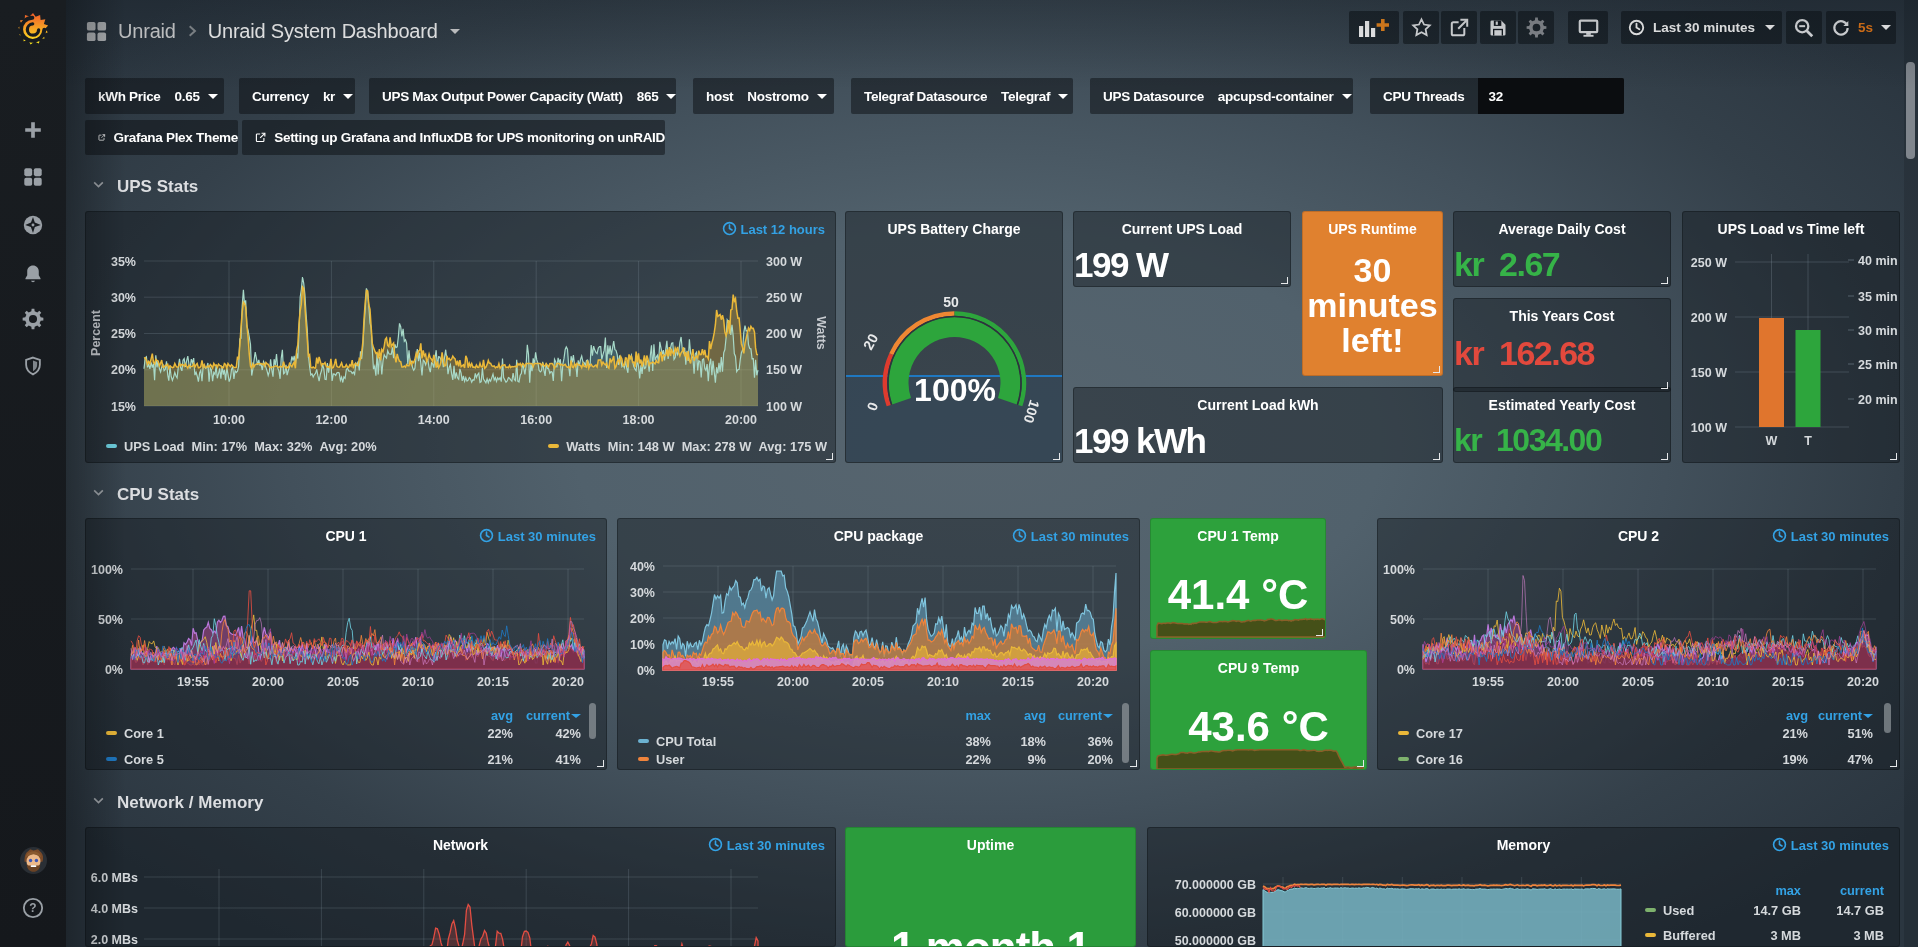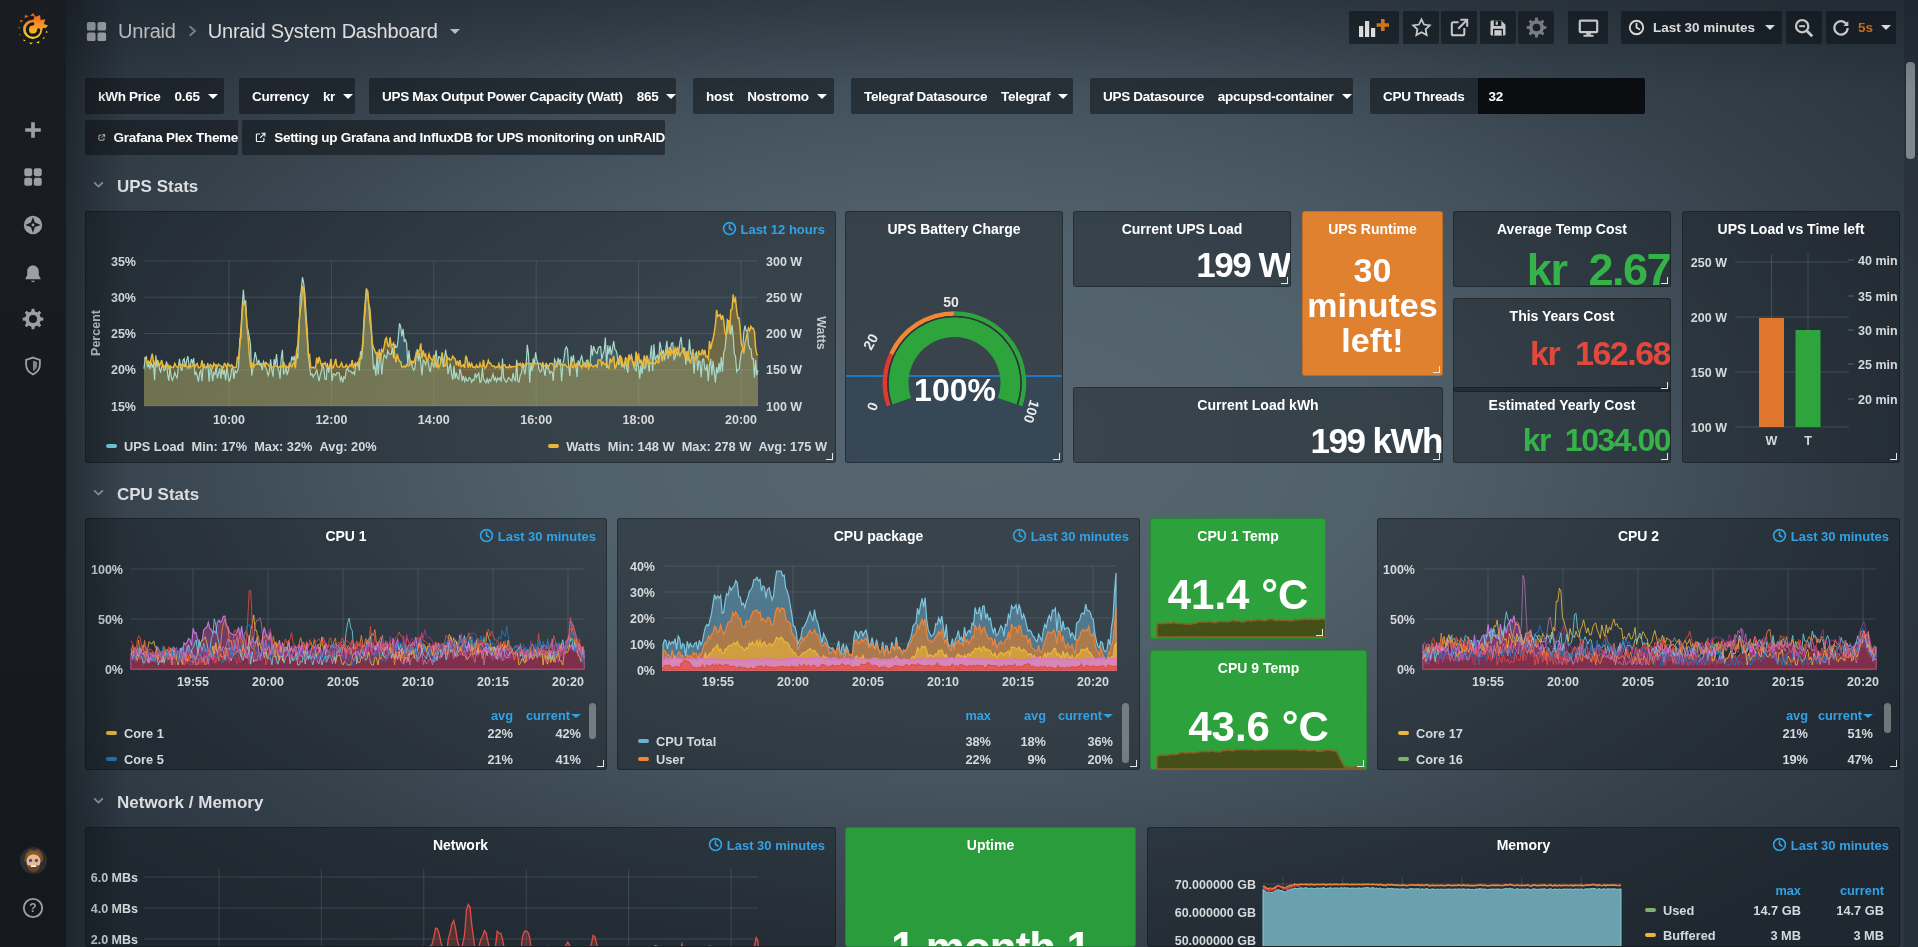--- a/index.html
+++ b/index.html
@@ -190,7 +190,7 @@
       <span class="vvalue">apcupsd-container</span>
       <span class="caret" style="border-top-color:#fff;border-left-width:5px;border-right-width:5px;border-top-width:5px;margin-left:8px;"></span>
     </div>
-    <div class="vbox" style="left:1370px;top:78px;width:275px;padding-right:0">
+    <div class="vbox" style="left:1370px;top:78px;width:254px;padding-right:0">
       <span class="vlabel">CPU Threads</span>
       <span class="vinput" style="width:198px">32</span>
     </div>

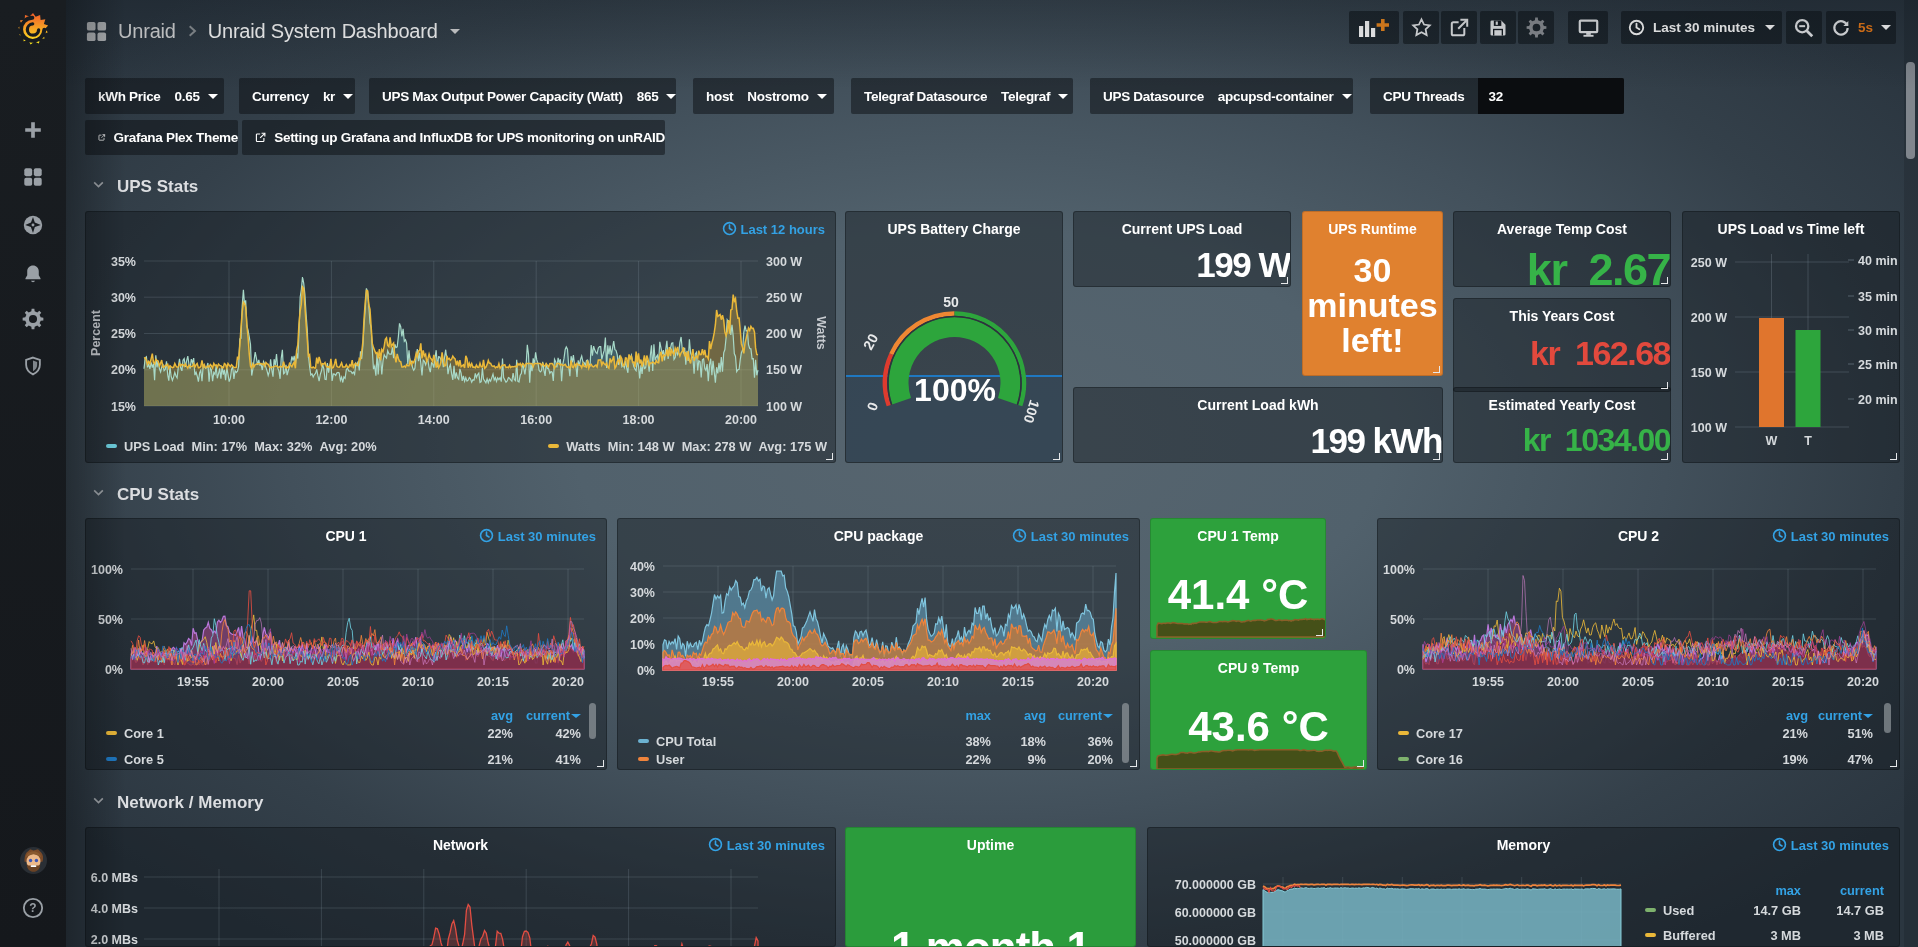--- a/index.html
+++ b/index.html
@@ -285,7 +285,7 @@
       <i class="rz"></i>
     </div>
     <div class="panel" style="left:1453px;top:211px;width:218px;height:76px">
-      <div class="ptitle">Average Temp Cost</div>
+      <div class="ptitle">Average Daily Cost</div>
       <div class="statval" style="color:#36b348;font-size:45px;top:35px">kr&nbsp; 2.67</div>
       <i class="rz"></i>
     </div>

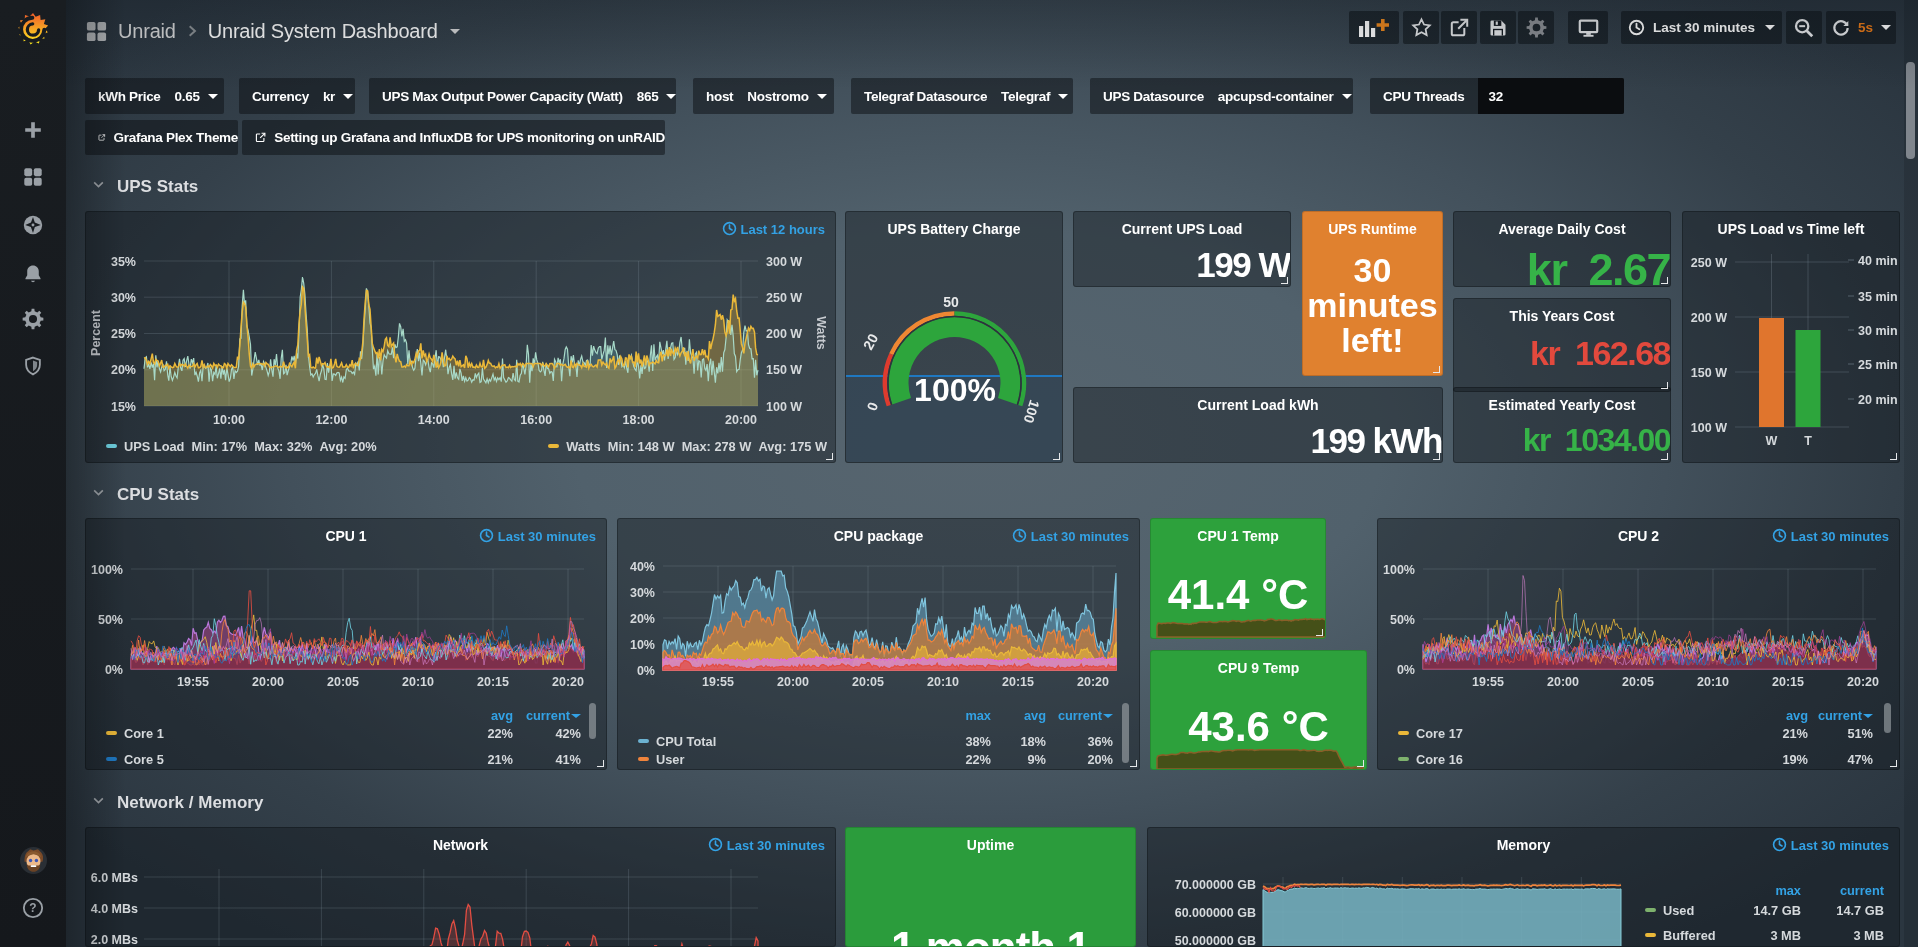--- a/index.html
+++ b/index.html
@@ -13,7 +13,7 @@
 .panel{position:absolute;background:rgba(16,20,24,0.40);border:1px solid rgba(9,12,15,0.35);border-radius:3px;overflow:hidden}
 .ptitle{position:relative;text-align:center;font-size:14px;font-weight:bold;color:#fff;margin-top:9px;z-index:3}
 .ptime{position:absolute;top:9px;right:10px;font-size:13px;font-weight:bold;color:#33A2E5;z-index:4}
-.statval{position:absolute;left:0;right:0;text-align:right;font-weight:bold;line-height:1;letter-spacing:-1.5px}
+.statval{position:absolute;left:0;right:0;text-align:left;font-weight:bold;line-height:1;letter-spacing:-1.5px}
 .chart{position:absolute;left:0;top:0}
 .rz{position:absolute;right:2px;bottom:2px;width:7px;height:7px;border-right:1.6px solid #e6e8ea;border-bottom:1.6px solid #e6e8ea;z-index:6}
 .rowhead{position:absolute;color:#dcdee1;font-size:17px;font-weight:bold}

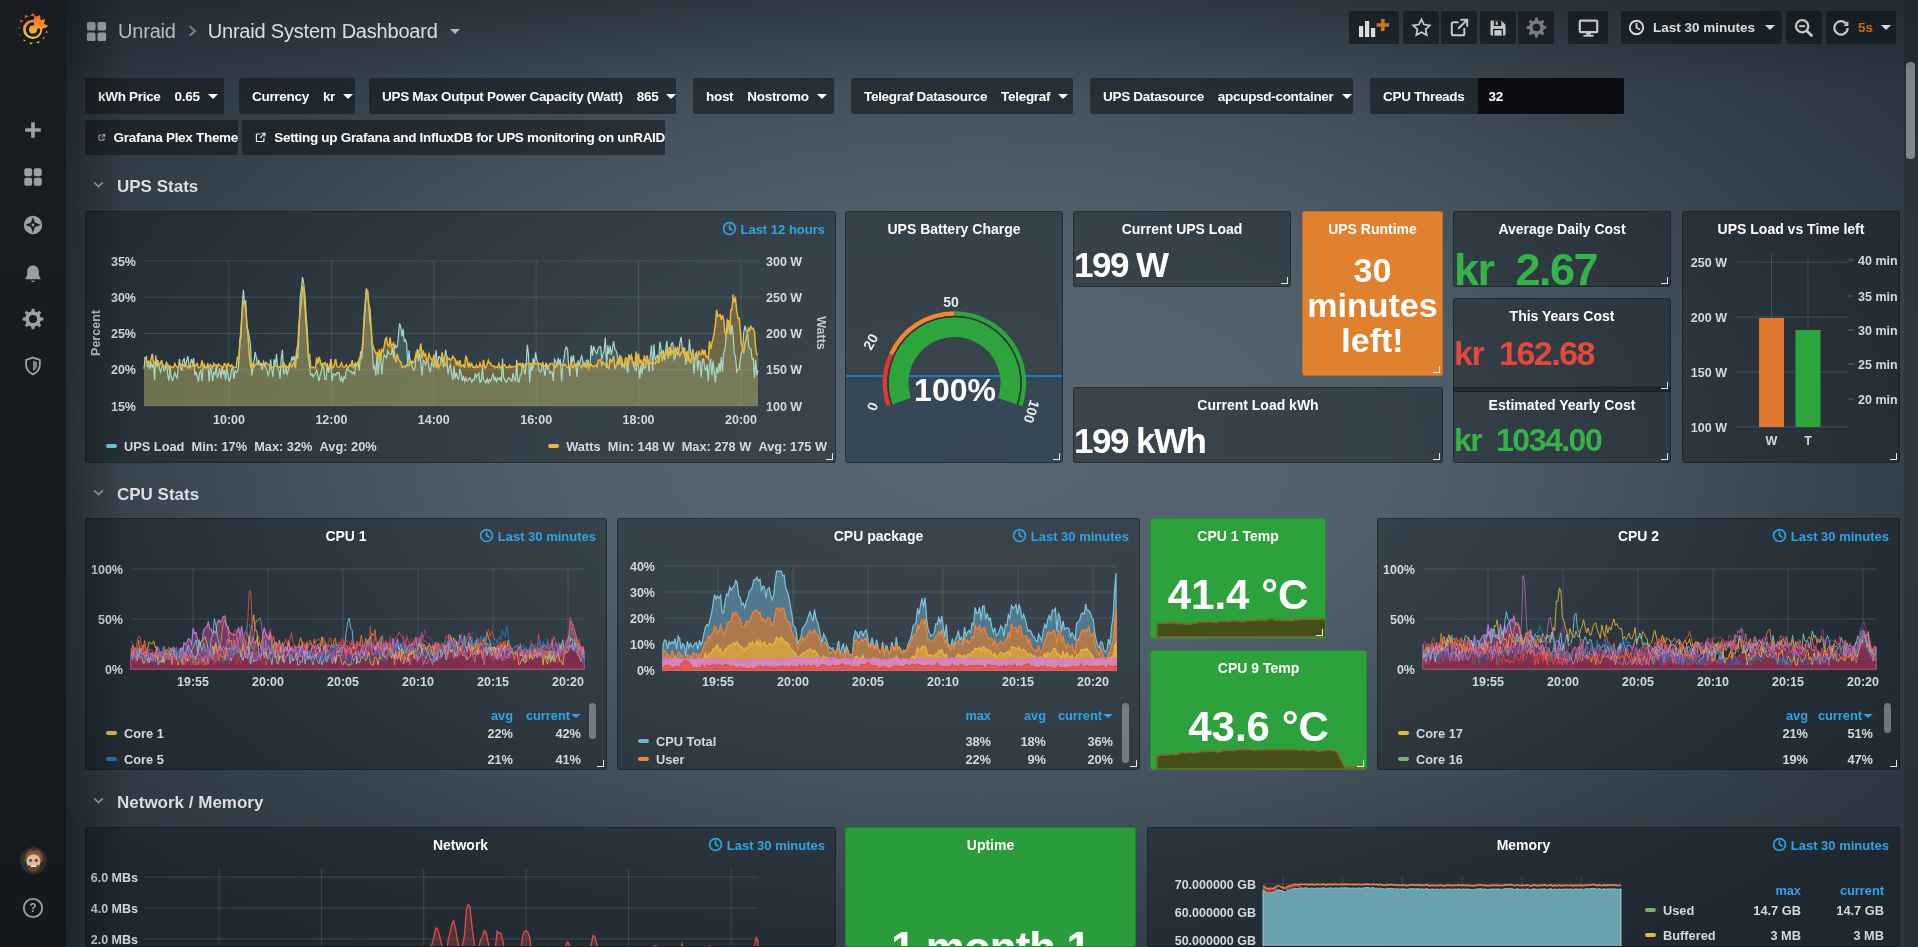--- a/index.html
+++ b/index.html
@@ -286,7 +286,7 @@
     </div>
     <div class="panel" style="left:1453px;top:211px;width:218px;height:76px">
       <div class="ptitle">Average Daily Cost</div>
-      <div class="statval" style="color:#36b348;font-size:45px;top:35px">kr&nbsp; 2.67</div>
+      <div class="statval" style="color:#36b348;font-size:34px;top:35px">kr&nbsp; 2.67</div>
       <i class="rz"></i>
     </div>
     <div class="panel" style="left:1453px;top:298px;width:218px;height:94px">

